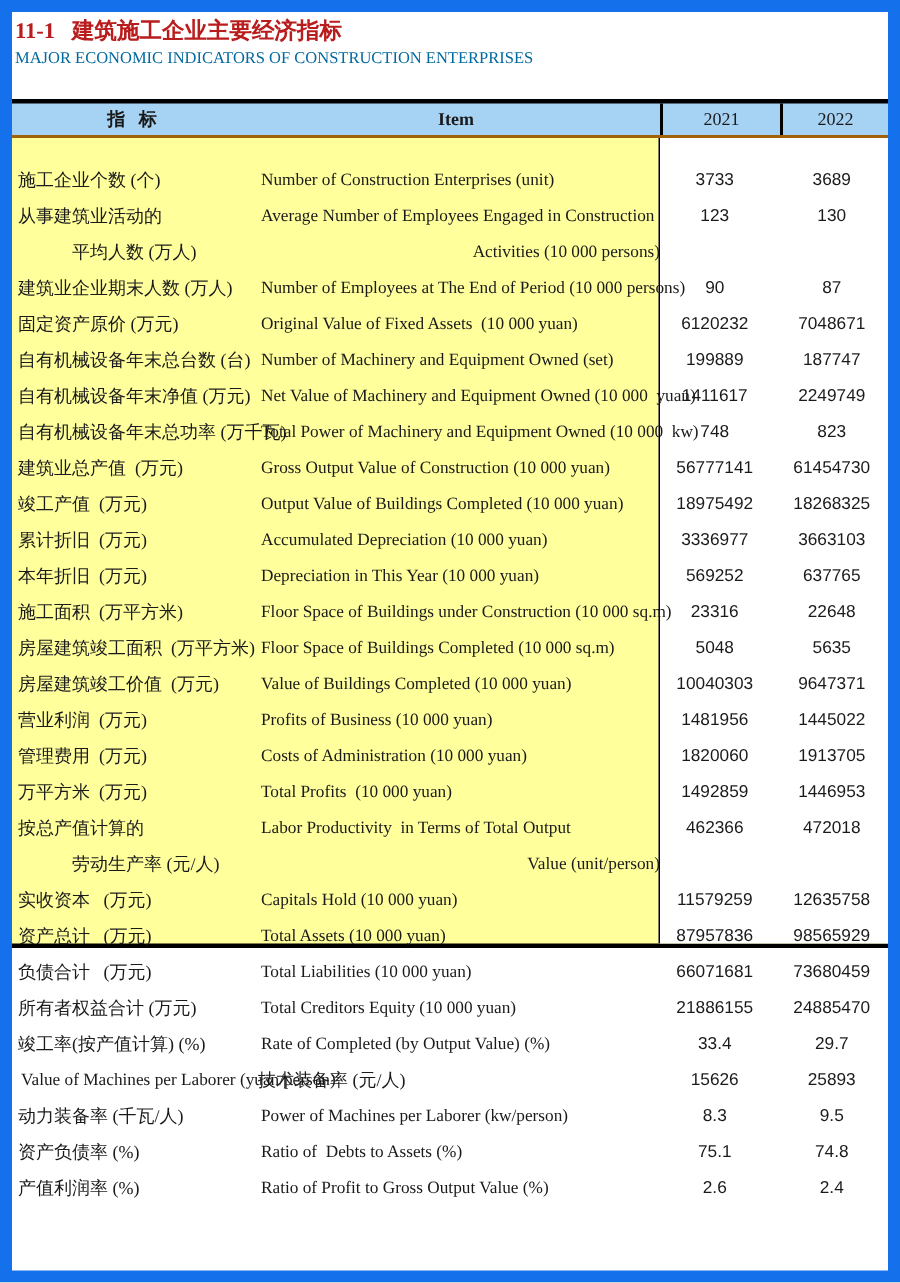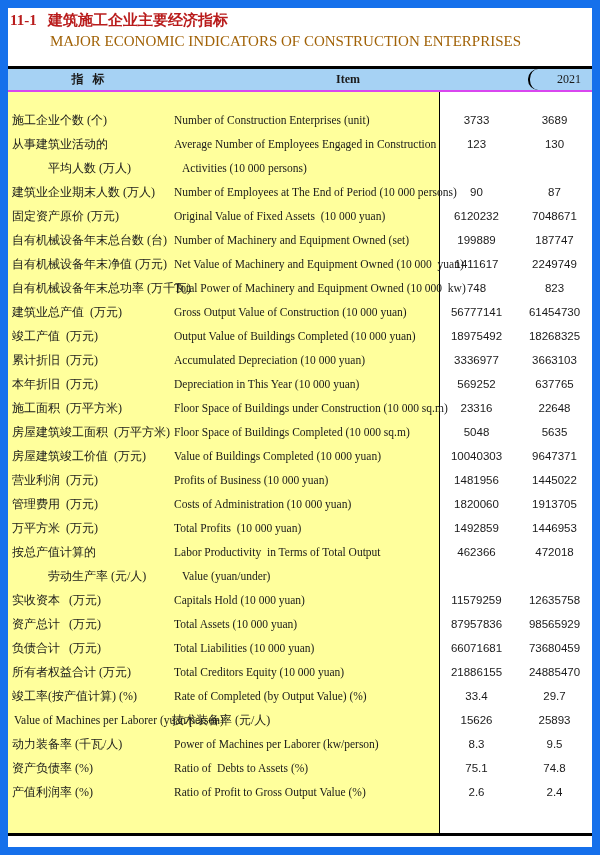--- a/index.html
+++ b/index.html
@@ -12,7 +12,7 @@
   .titles { padding:3px 0 0 2px; height:58px; }
   .title-zh { font-size:15px; font-weight:bold; color:#b91c1c; white-space:pre;
               font-family:"Liberation Serif", serif; }
-  .title-en { font-size:15px; color:#a16207; margin-top:3px; white-space:pre;margin-left:40px; }
+  .title-en { font-size:11px; color:#0369a1; margin-top:3px; white-space:pre; }
 
   .thead { display:grid; grid-template-columns:160px 272px 80px 72px;
            height:26px; background:#a6d2f4;

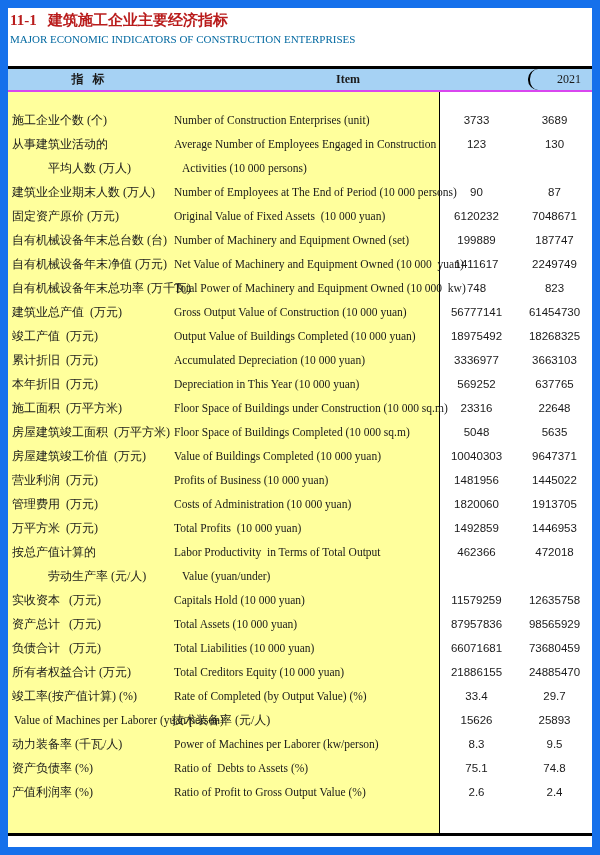--- a/index.html
+++ b/index.html
@@ -16,7 +16,7 @@
 
   .thead { display:grid; grid-template-columns:160px 272px 80px 72px;
            height:26px; background:#a6d2f4;
-           border-top:3px solid #000; border-bottom:2px solid #d946ef;gap:44px; }
+           border-top:3px solid #000; border-bottom:2px solid #a16207; }
   .th { display:flex; align-items:center; justify-content:center;
         font-size:12px; height:100%; }
   .th-indicator { font-weight:bold; white-space:pre; }

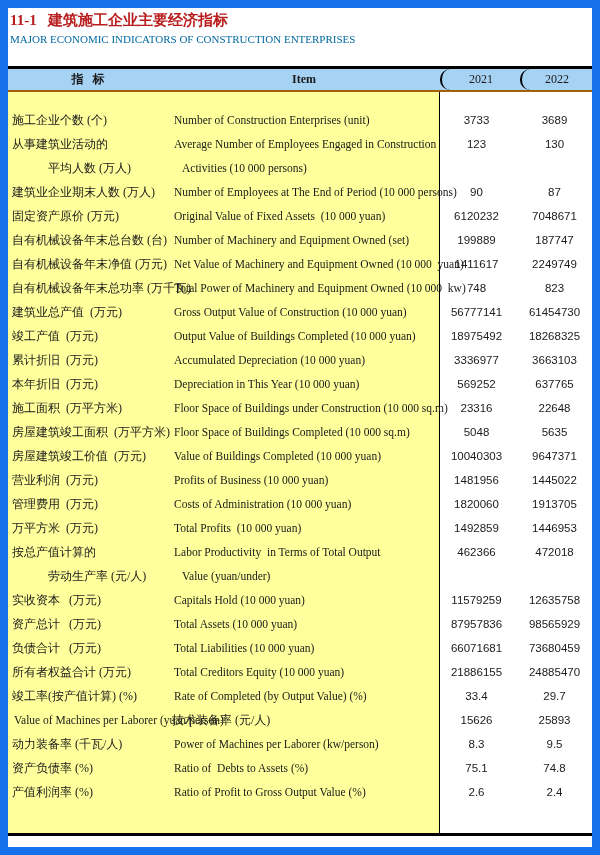--- a/index.html
+++ b/index.html
@@ -21,7 +21,7 @@
         font-size:12px; height:100%; }
   .th-indicator { font-weight:bold; white-space:pre; }
   .th-item { font-weight:bold; }
-  .th-year { border-left:2px solid #000;border-radius:10px; }
+  .th-year { border-left:2px solid #000; }
 
   .tbody { position:relative; height:744px; background:#ffff9c;
            border-bottom:3px solid #000; padding-top:16px; }

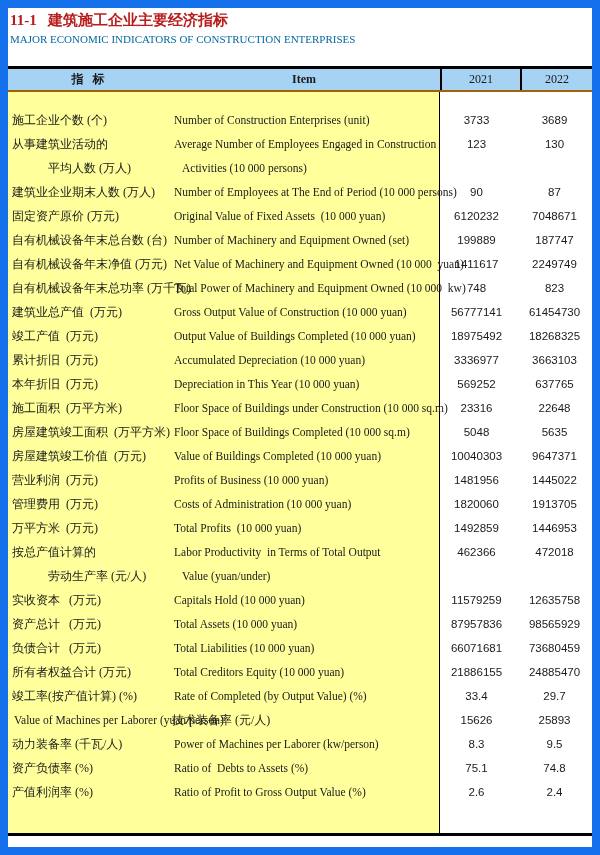--- a/index.html
+++ b/index.html
@@ -23,7 +23,7 @@
   .th-item { font-weight:bold; }
   .th-year { border-left:2px solid #000; }
 
-  .tbody { position:relative; height:744px; background:#ffff9c;
+  .tbody { position:relative; height:540px; background:#ffff9c;
            border-bottom:3px solid #000; padding-top:16px; }
   .tbody::after { content:""; position:absolute; top:0; bottom:0; right:0;
                   width:152px; background:#ffffff; border-left:1px solid #000; }

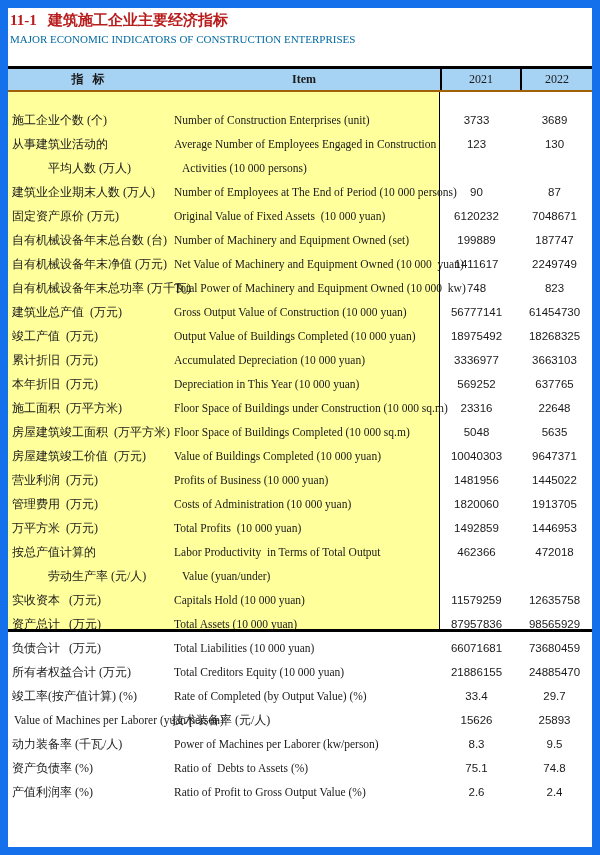--- a/index.html
+++ b/index.html
@@ -35,7 +35,7 @@
   .cell-zh { font-size:12px; padding-left:4px; }
   .cell-zh.indent { padding-left:16px;margin-left:24px; }
   .cell-en { font-size:11.5px; padding-left:6px; font-family:"Liberation Serif", serif; }
-  .cell-en.indent { padding-left:14px; }
+  .cell-en.indent { padding-left:14px;text-align:right; }
   .cell-v { text-align:center; font-family:"Liberation Sans", sans-serif;
             font-size:11.5px; }
   .cell-v.y2021 { padding-right:7px; }

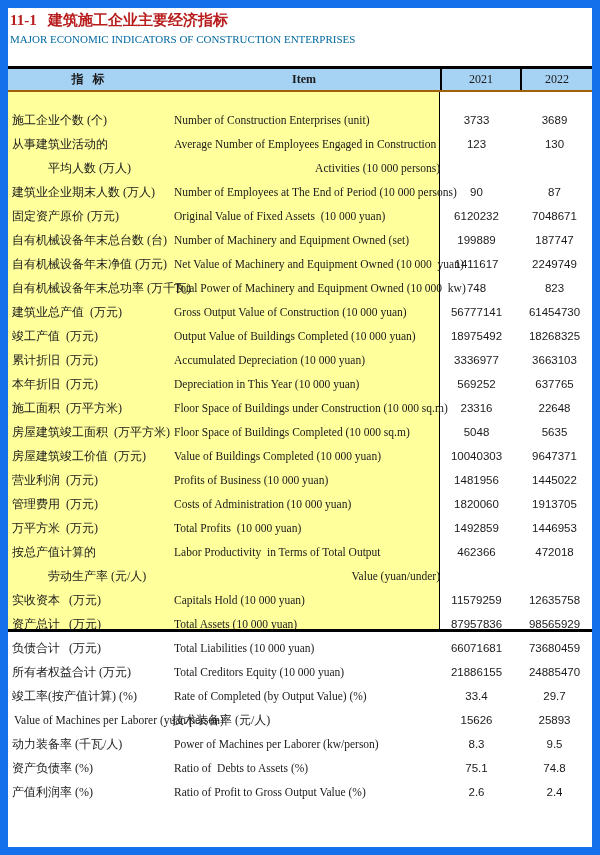--- a/index.html
+++ b/index.html
@@ -196,7 +196,7 @@
 
   <div class="row">
     <div class="cell cell-zh indent">劳动生产率 (元/人)</div>
-    <div class="cell cell-en indent">Value (yuan/under)</div>
+    <div class="cell cell-en indent">Value (unit/person)</div>
     <div class="cell cell-v y2021"></div>
     <div class="cell cell-v y2022"></div>
   </div>

